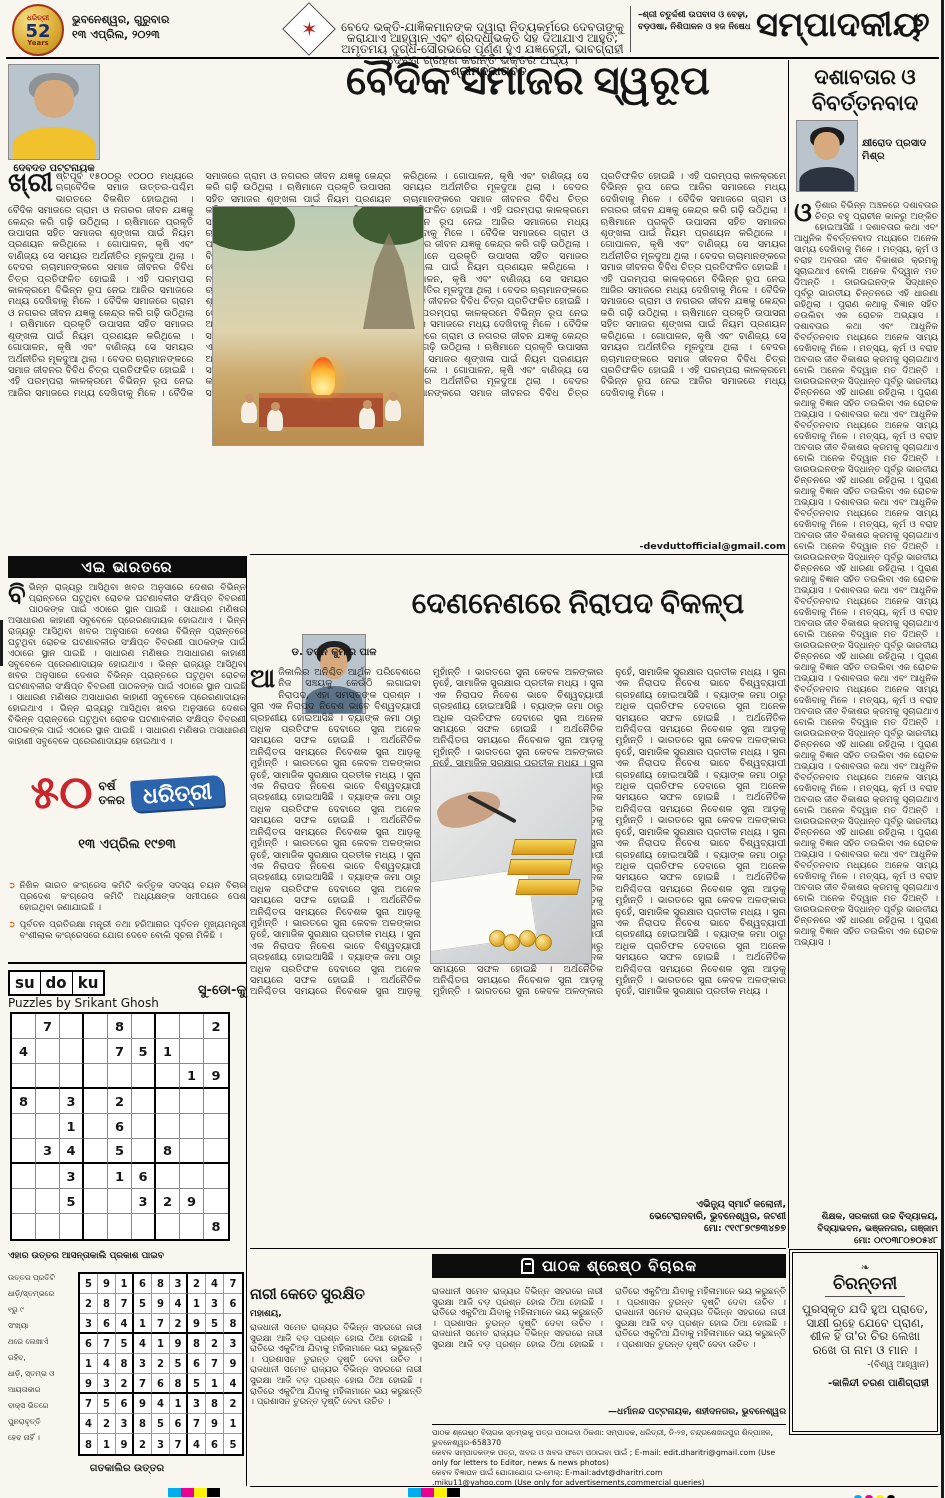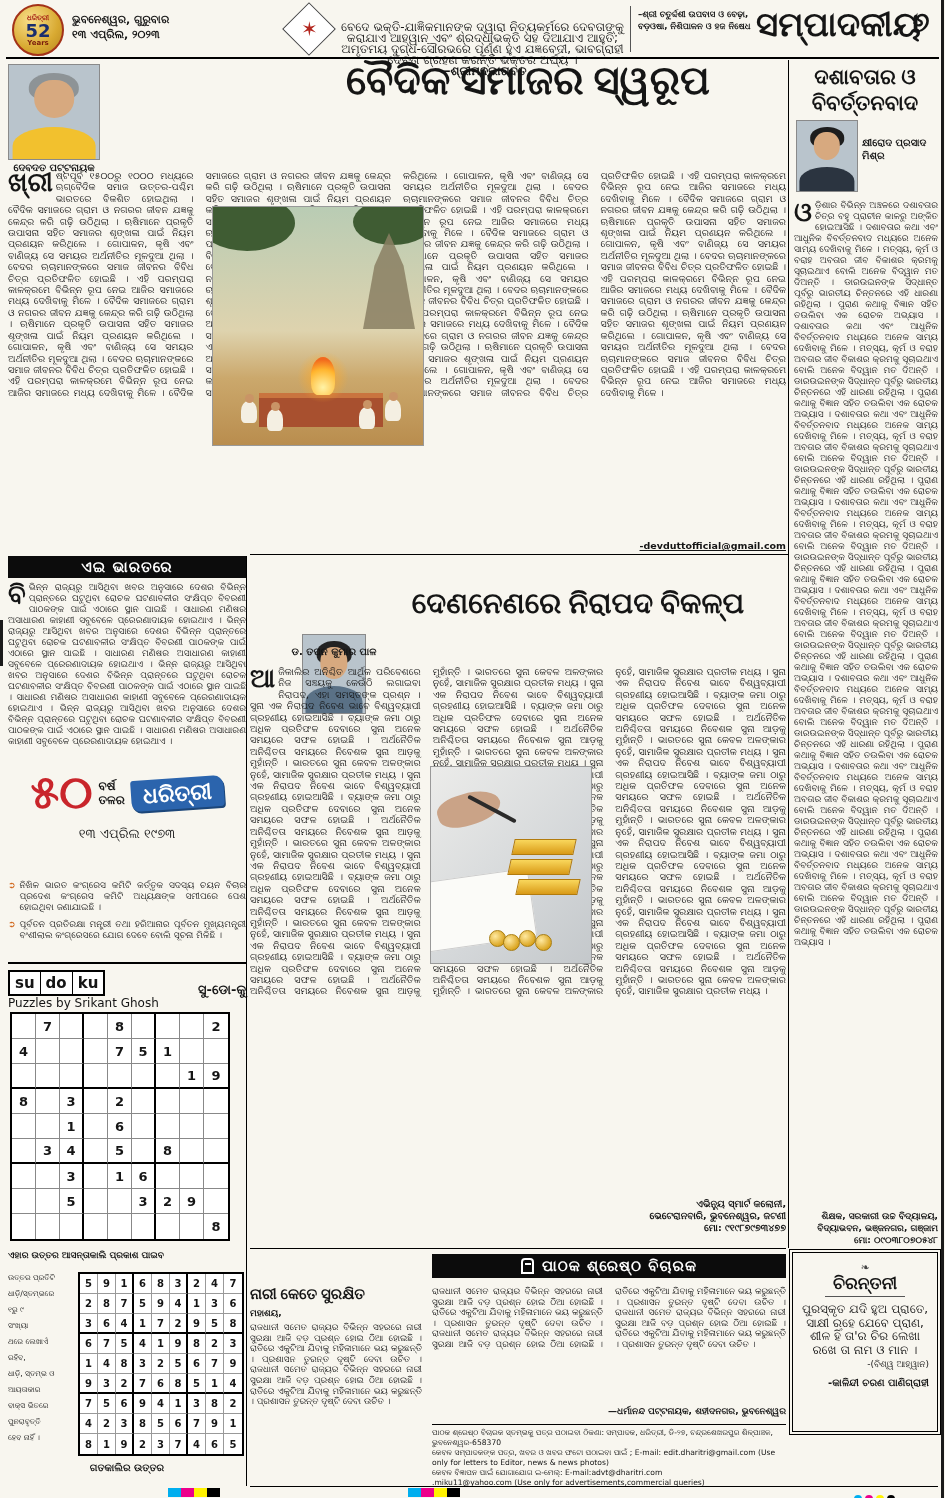--- a/index.html
+++ b/index.html
@@ -147,7 +147,7 @@
   .center-sign { left:600px; top:1198px; width:186px; font-size:9.5px; line-height:12px; font-weight:bold;
     text-align:right; background:#f8f6ef; }
   .email-sign { left:566px; top:540px; width:220px; font-size:9.5px; font-weight:bold; text-align:right;
-    background:#f8f6ef;text-decoration:underline; }
+    background:#f8f6ef; }
   .right-photo { left:796px; top:120px; width:62px; height:72px; }
   .right-author { left:862px; top:136px; width:76px; font-size:10px; font-weight:bold; line-height:13px; }
   .right-sign { left:794px; top:1210px; width:144px; font-size:9px; line-height:12px; font-weight:bold;

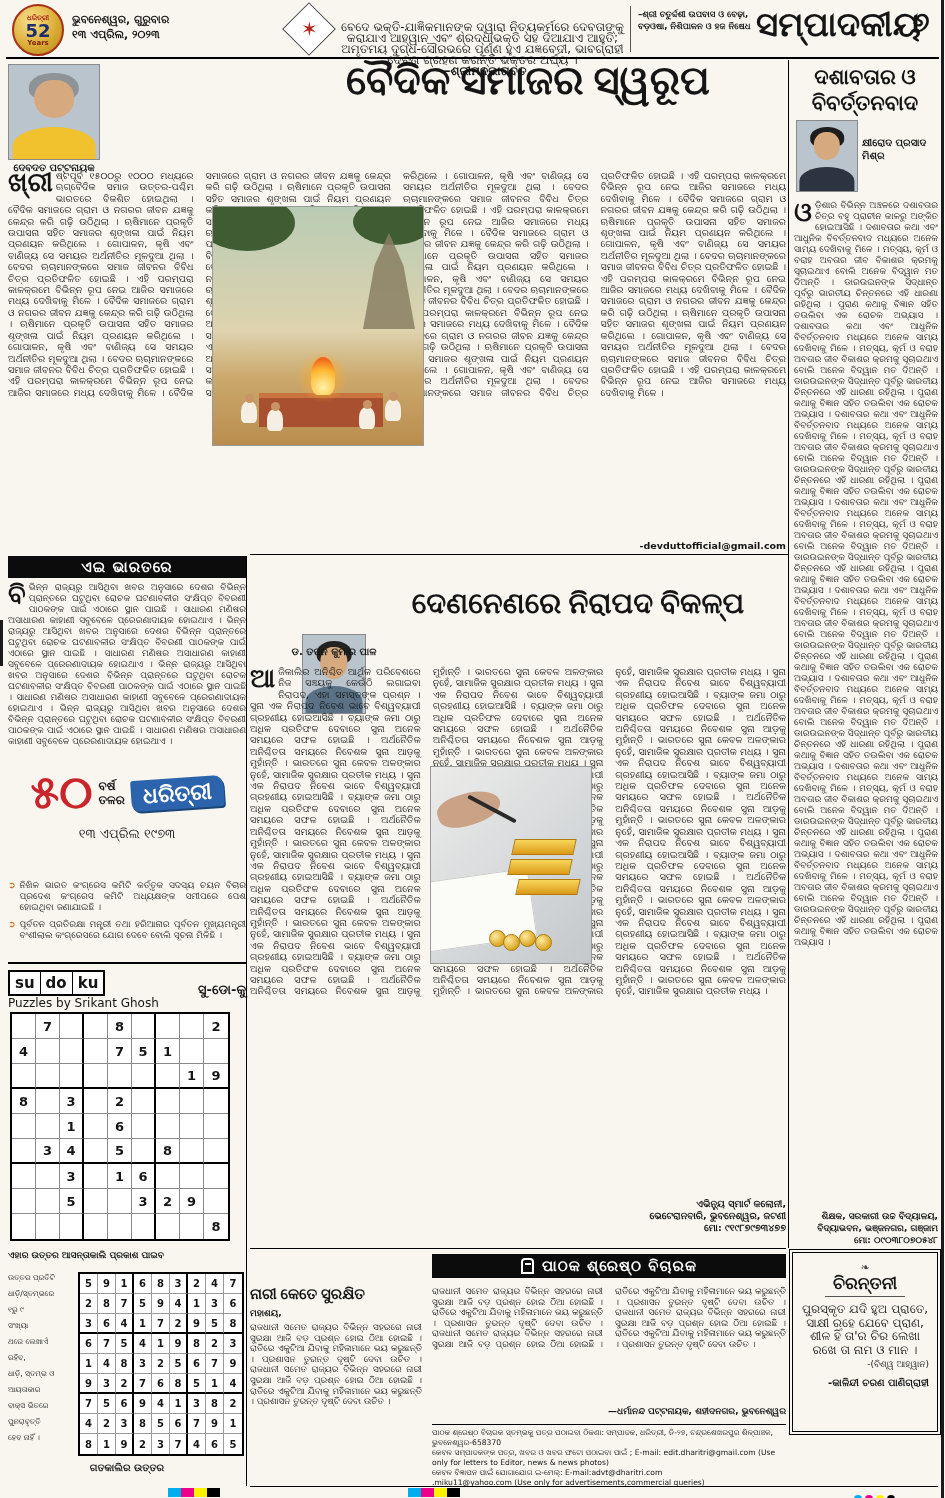--- a/index.html
+++ b/index.html
@@ -106,7 +106,7 @@
   .fifty .small-stack { font-size:12px; font-weight:bold; line-height:14px; text-align:left; }
   .fifty .paper-tag { background:#2b64ad; color:#fff; font-size:22px; font-weight:bold; padding:3px 12px;
     transform:rotate(-4deg); border-radius:3px 10px 4px 9px; box-shadow:1px 2px 0 #1c4679; }
-  .fifty .date { font-size:13px; font-weight:normal; margin-top:10px; }
+  .fifty .date { font-size:13px; font-weight:bold; margin-top:20px; }
   .bullets { left:8px; top:880px; width:238px; font-size:9px; line-height:11px; text-align:justify; }
   .bullets .item { display:flex; gap:4px; margin-bottom:6px; }
   .bullets .bullet-ic { color:#d2691e; font-weight:bold; flex:0 0 auto; }

